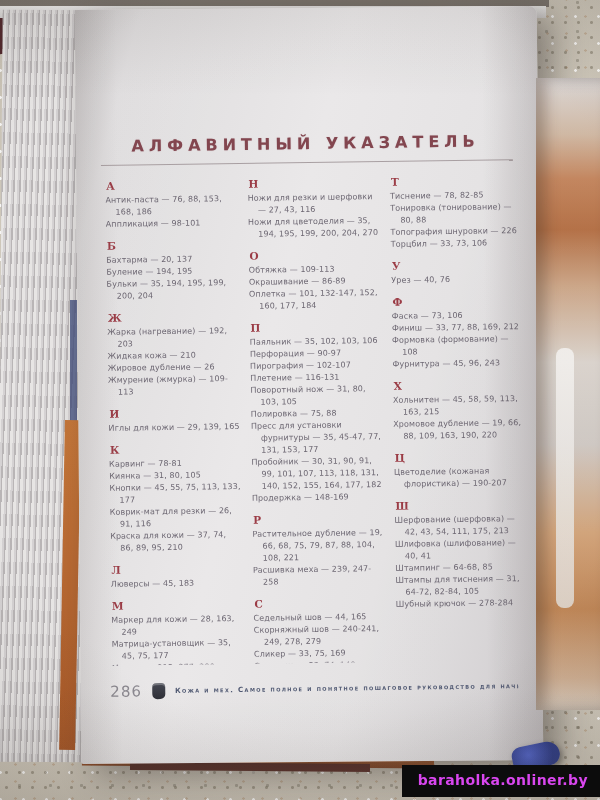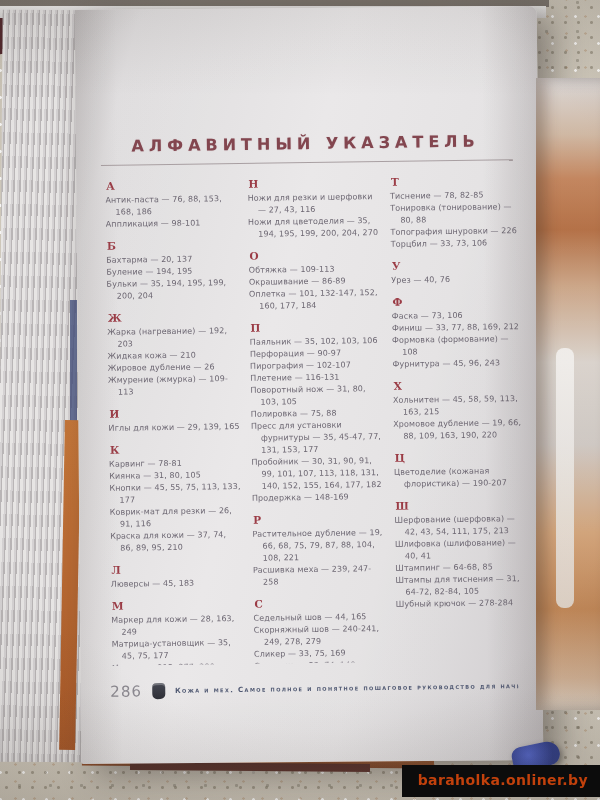--- a/index.html
+++ b/index.html
@@ -64,7 +64,7 @@
     background:radial-gradient(125% 105% at 52% 44%,rgba(255,255,255,.05) 45%,rgba(42,36,30,.22) 96%),
                linear-gradient(to bottom,rgba(70,62,55,.10),transparent 12%,transparent 86%,rgba(70,60,52,.12));}
   
-  .watermark{position:absolute;right:0;bottom:3px;background:#0c0c0c;color:#c2410c;
+  .watermark{position:absolute;right:0;bottom:3px;background:#0c0c0c;color:#d946ef;
     font-family:"DejaVu Sans",sans-serif;font-weight:700;font-size:14px;letter-spacing:.4px;
     padding:7px 12px 9px 16px;}
 </style>

